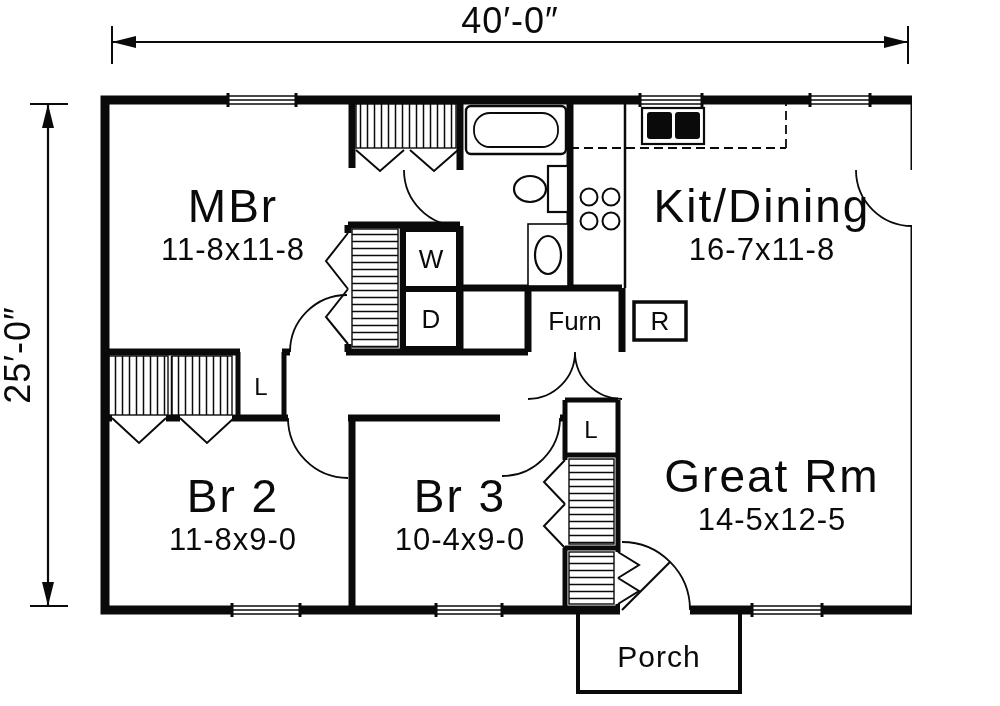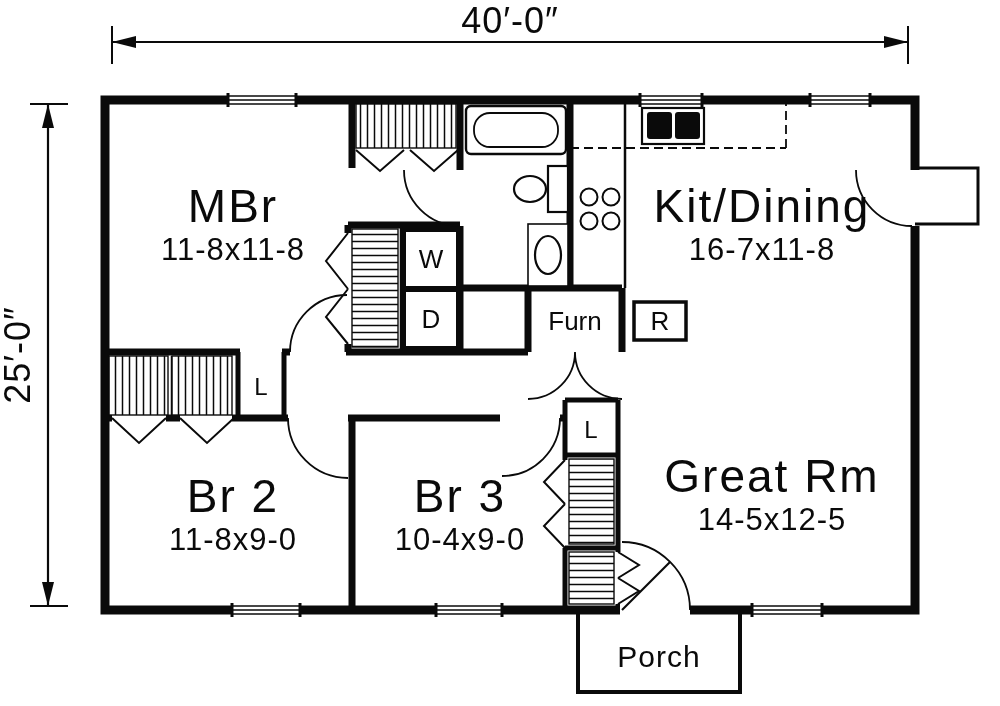--- a/index.html
+++ b/index.html
@@ -3,7 +3,7 @@
 <meta charset="utf-8">
 <style>
   html,body{margin:0;padding:0;background:#ffffff;}
-  .stage{width:1000px;height:706px;position:relative;background:#fff;overflow:hidden;}
+  .stage{width:912px;height:706px;position:relative;background:#fff;overflow:hidden;}
   svg text{font-family:"Liberation Sans",sans-serif;fill:#0a0a0a;text-anchor:middle;}
   .t-room{font-size:46px;letter-spacing:2px;}
   .t-size{font-size:31px;letter-spacing:1px;}

